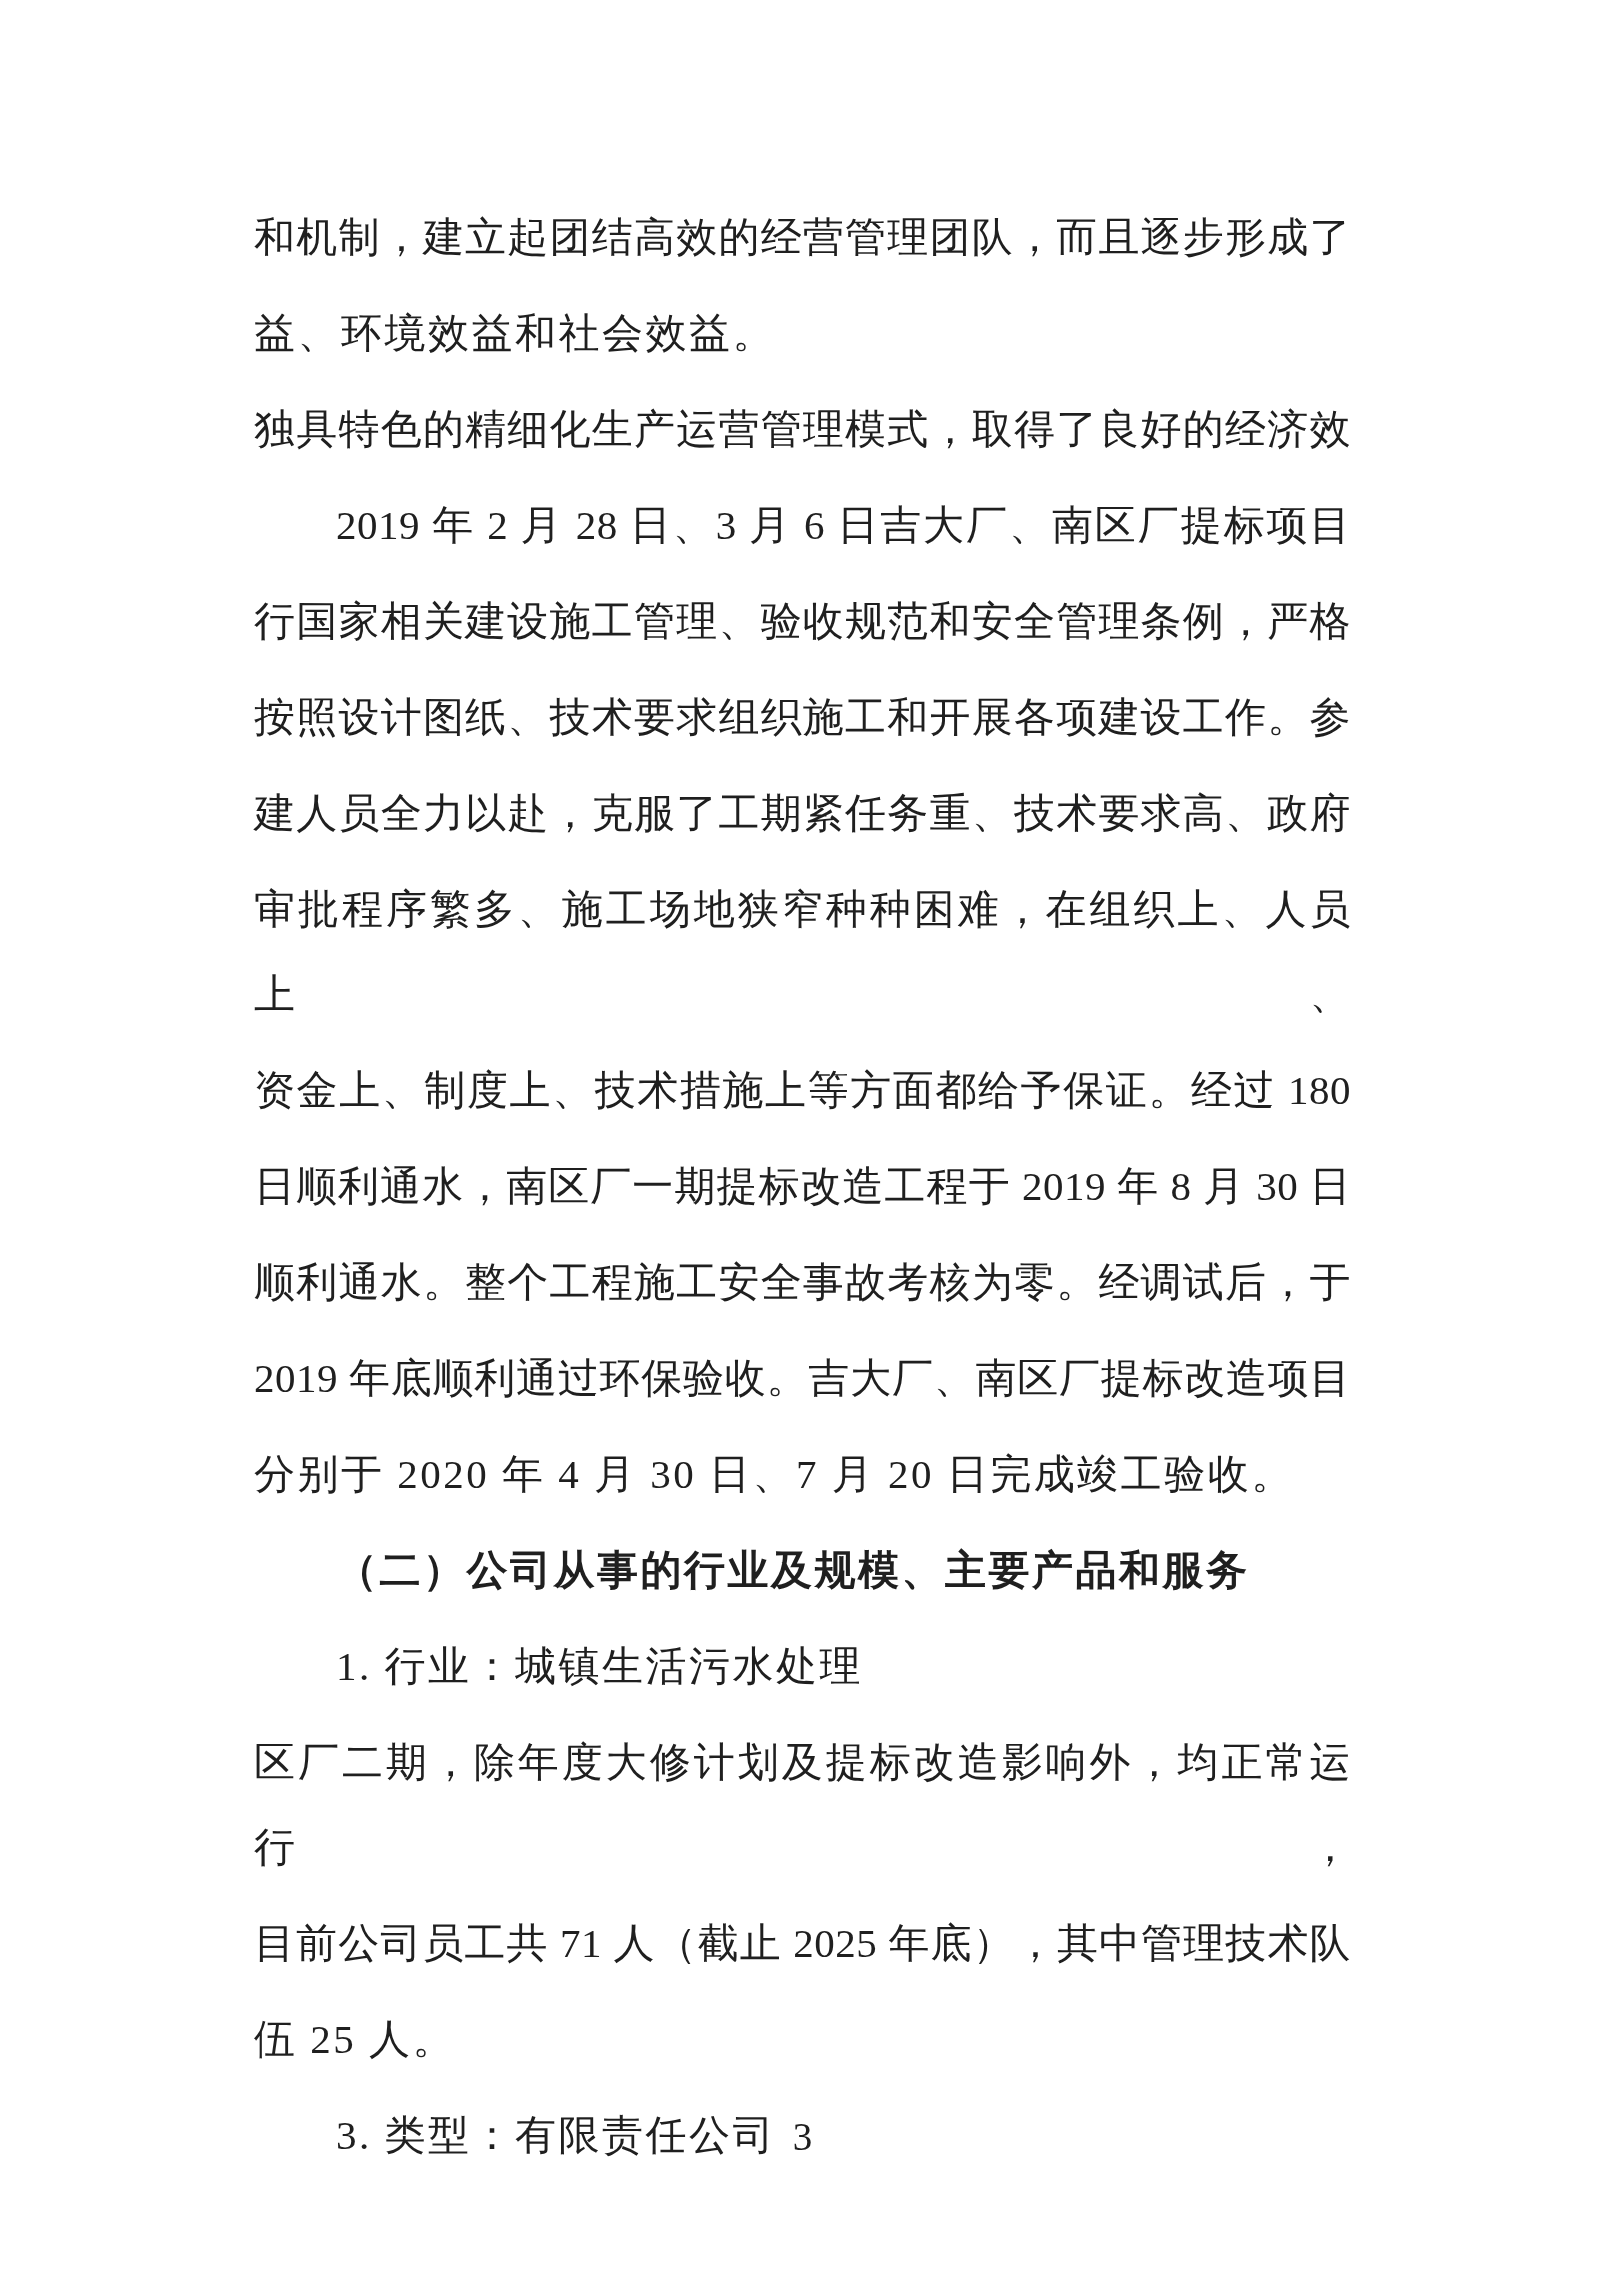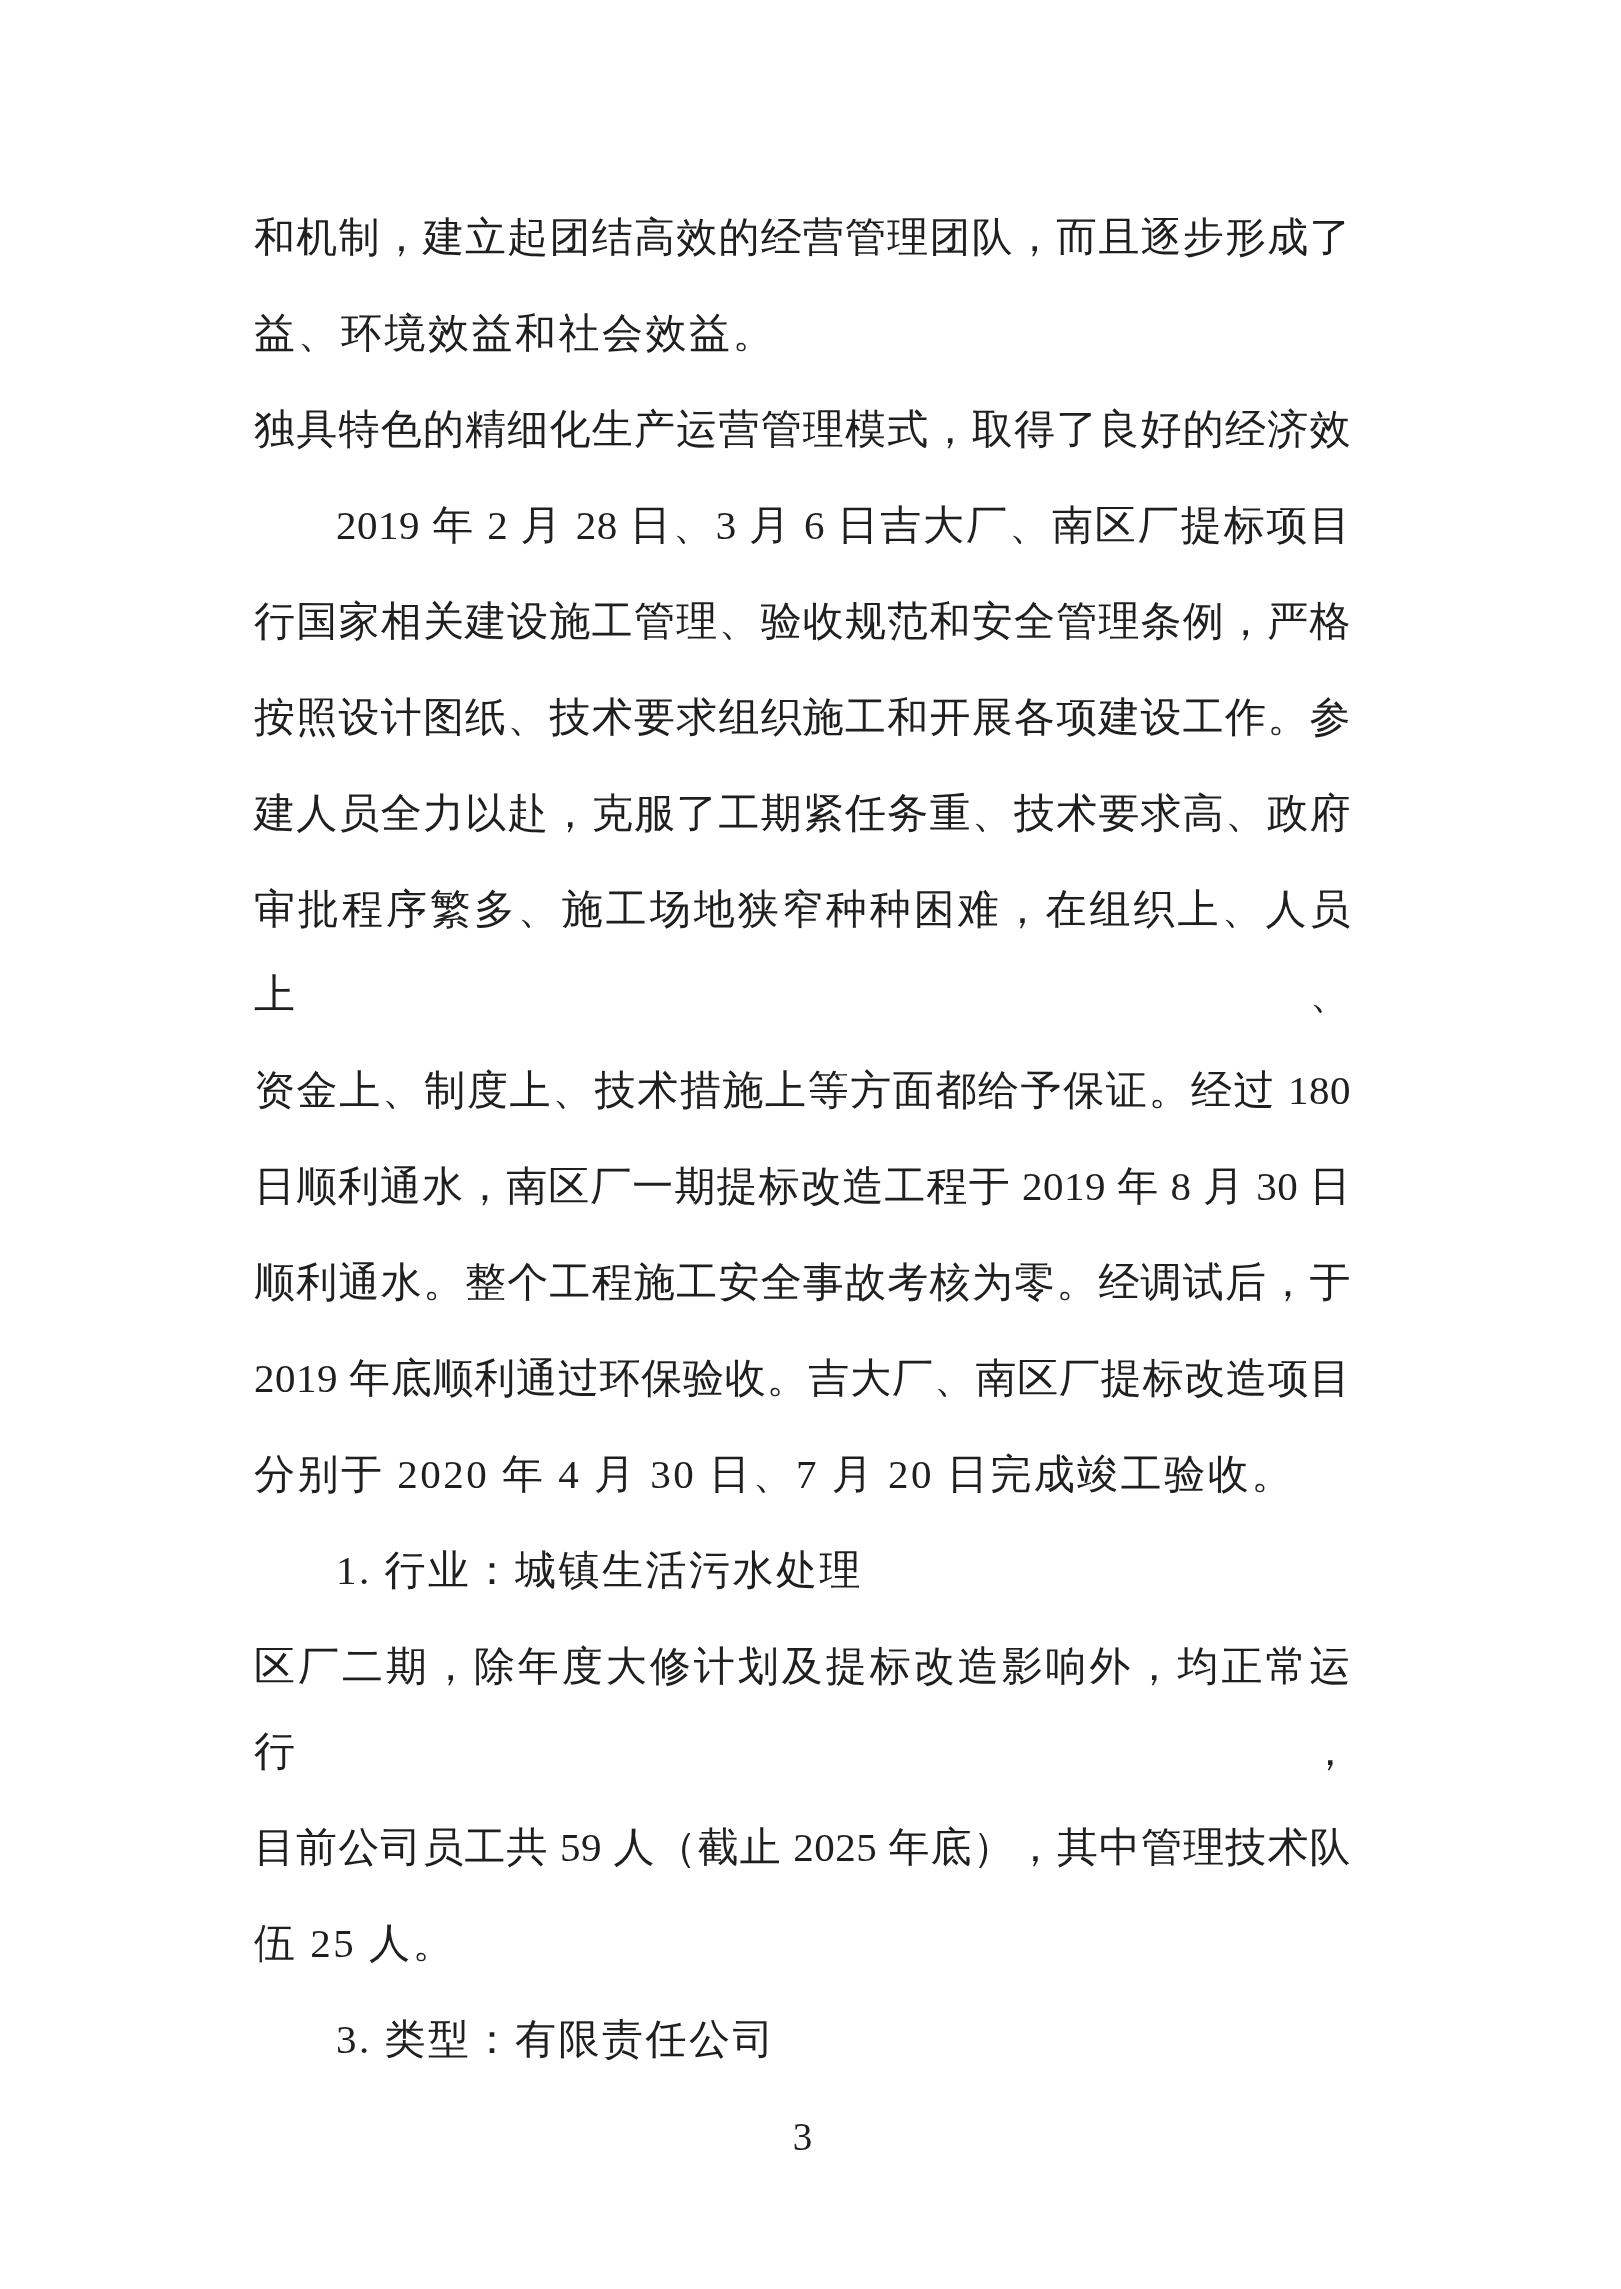--- a/index.html
+++ b/index.html
@@ -73,6 +73,7 @@
     <p class="ln fill">顺利通水。整个工程施工安全事故考核为零。经调试后，于</p>
     <p class="ln fill">2019 年底顺利通过环保验收。吉大厂、南区厂提标改造项目</p>
     <p class="ln loose">分别于 2020 年 4 月 30 日、7 月 20 日完成竣工验收。</p>
+    <p class="ln heading indent">（二）公司从事的行业及规模、主要产品和服务</p>
     <p class="ln loose indent">1. 行业：城镇生活污水处理</p>
     <p class="ln fill">区厂二期，除年度大修计划及提标改造影响外，均正常运行，</p>
     <p class="ln fill">目前公司员工共 59 人（截止 2025 年底），其中管理技术队</p>

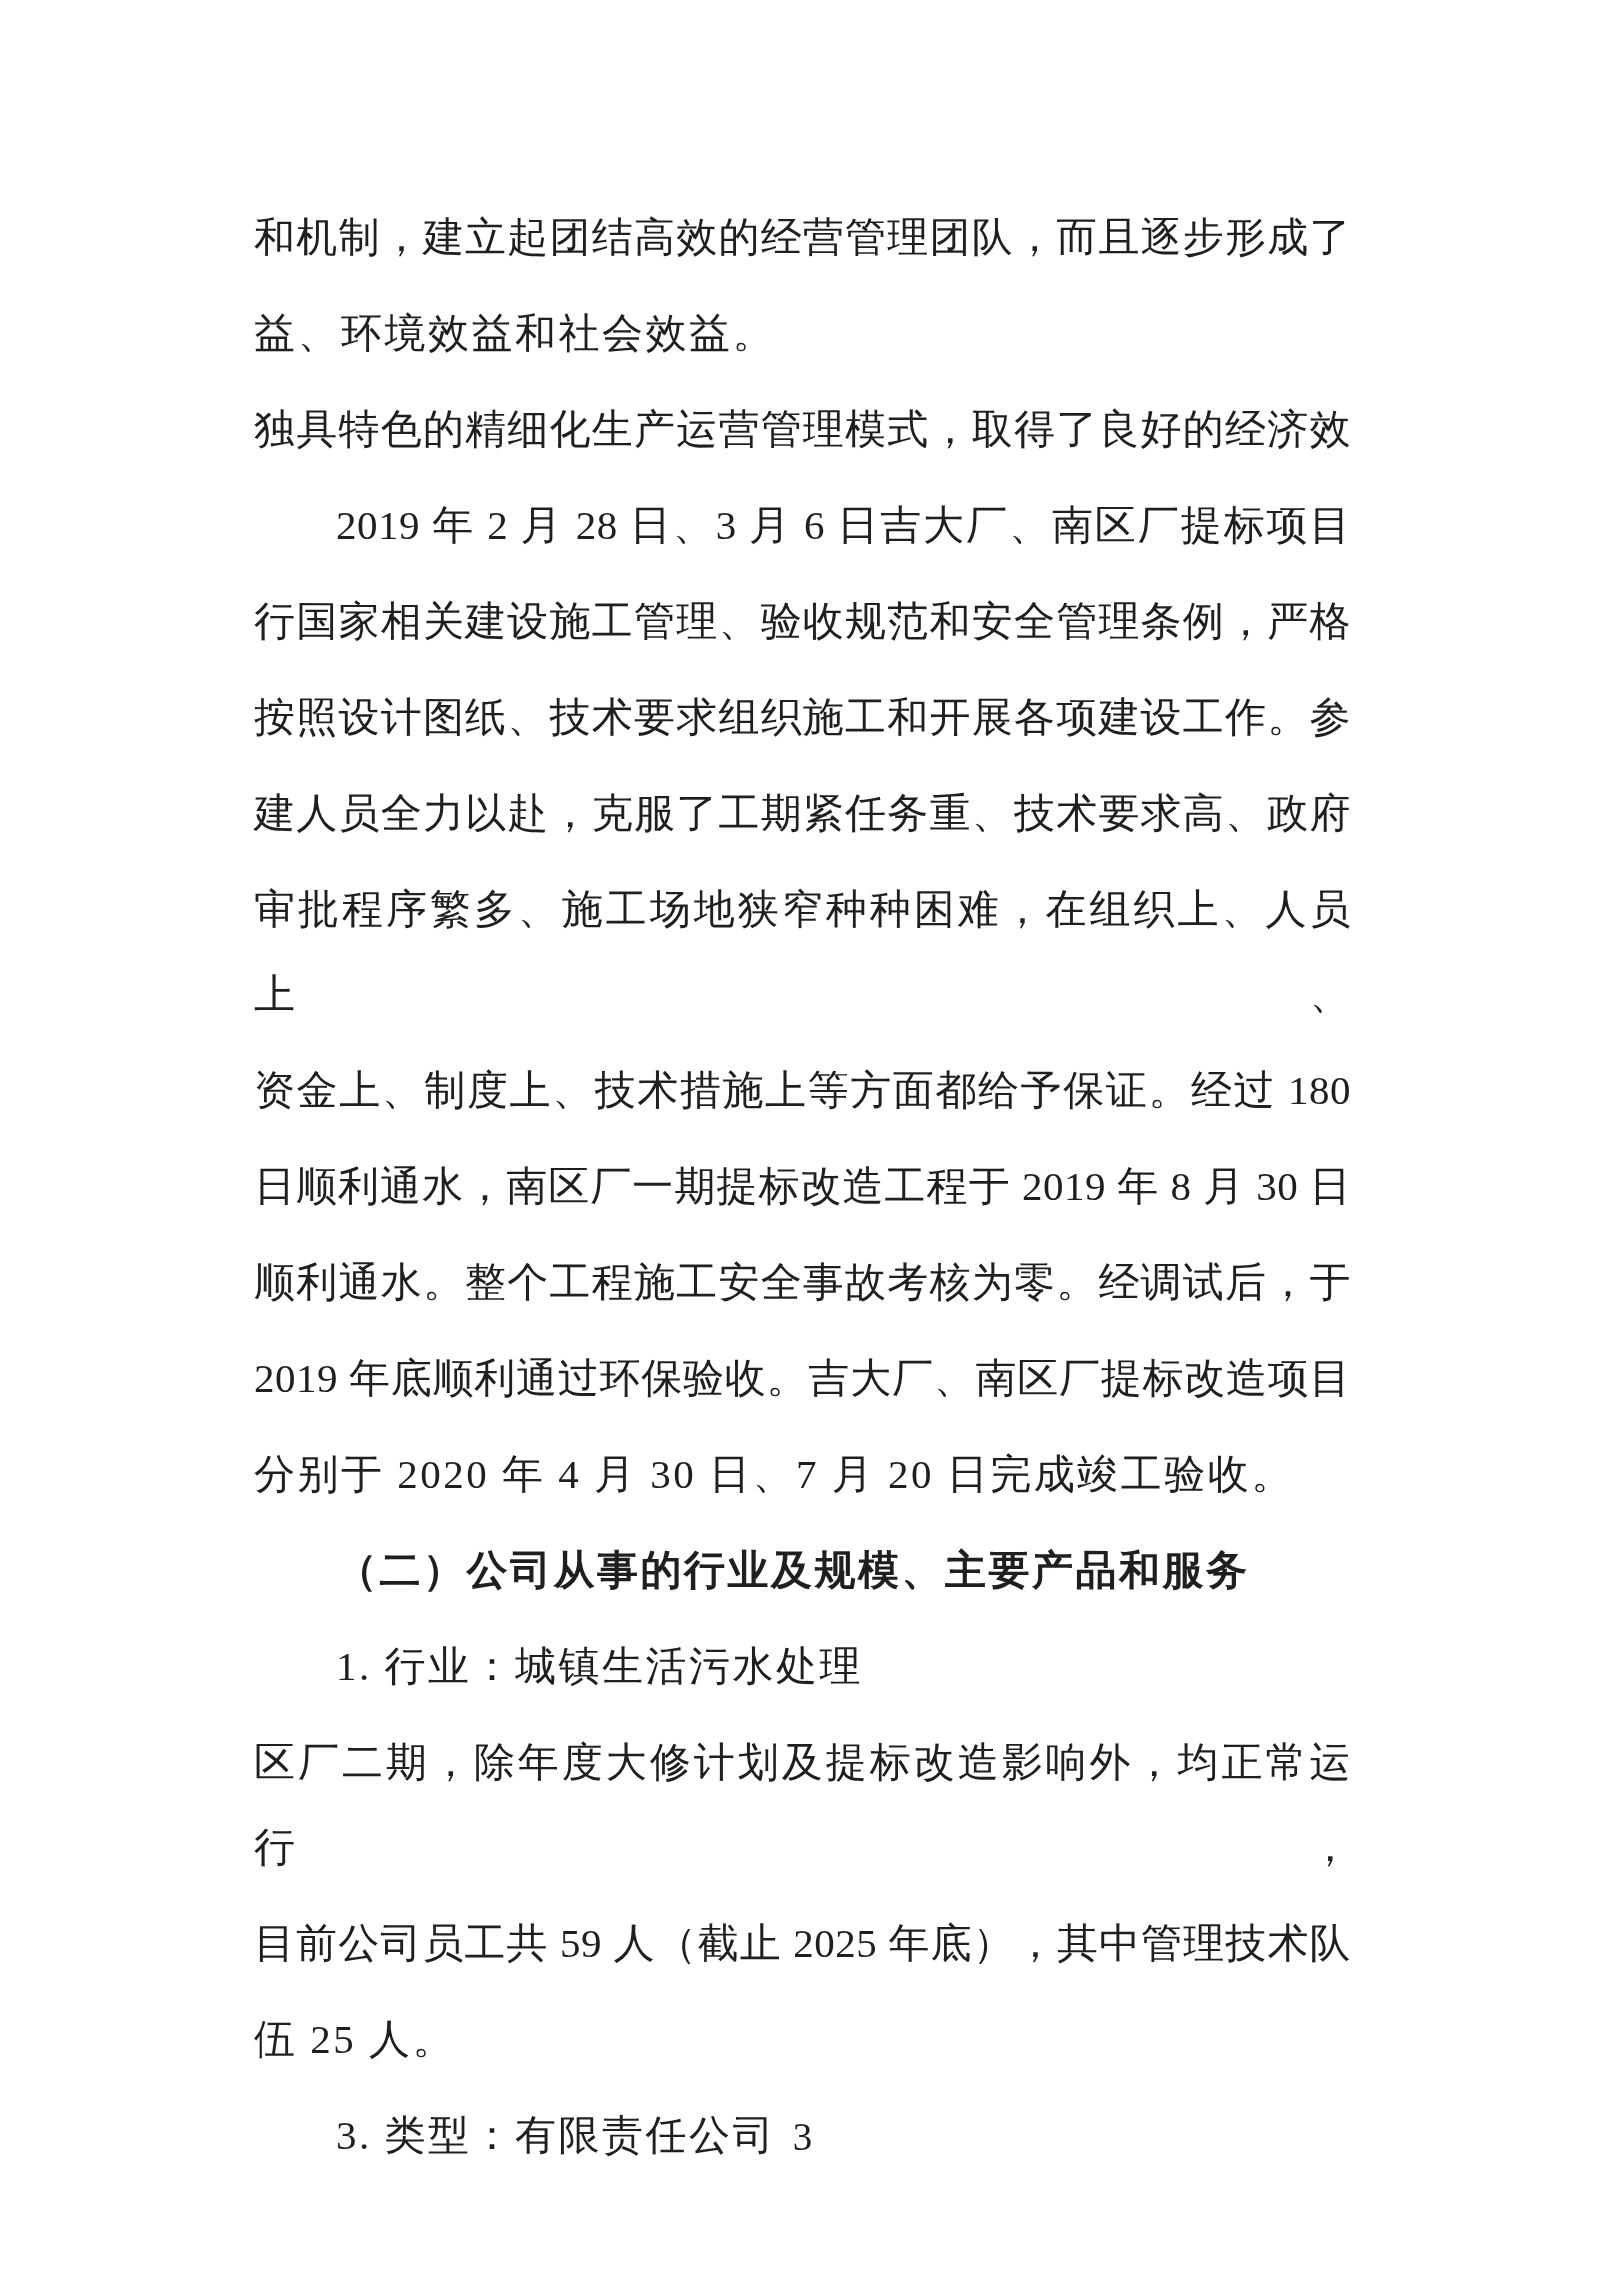--- a/index.html
+++ b/index.html
@@ -76,7 +76,7 @@
     <p class="ln heading indent">（二）公司从事的行业及规模、主要产品和服务</p>
     <p class="ln loose indent">1. 行业：城镇生活污水处理</p>
     <p class="ln fill">区厂二期，除年度大修计划及提标改造影响外，均正常运行，</p>
-    <p class="ln fill">目前公司员工共 59 人（截止 2025 年底），其中管理技术队</p>
+    <p class="ln fill">目前公司员工共 71 人（截止 2025 年底），其中管理技术队</p>
     <p class="ln loose">伍 25 人。</p>
     <p class="ln loose indent">3. 类型：有限责任公司</p>
   </div>

